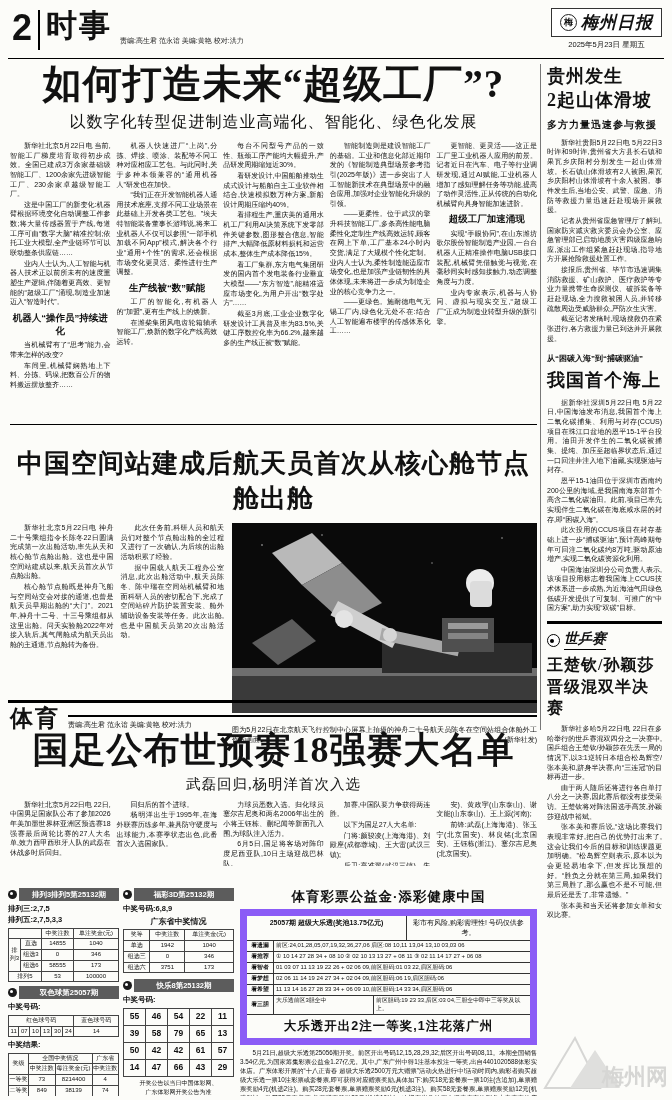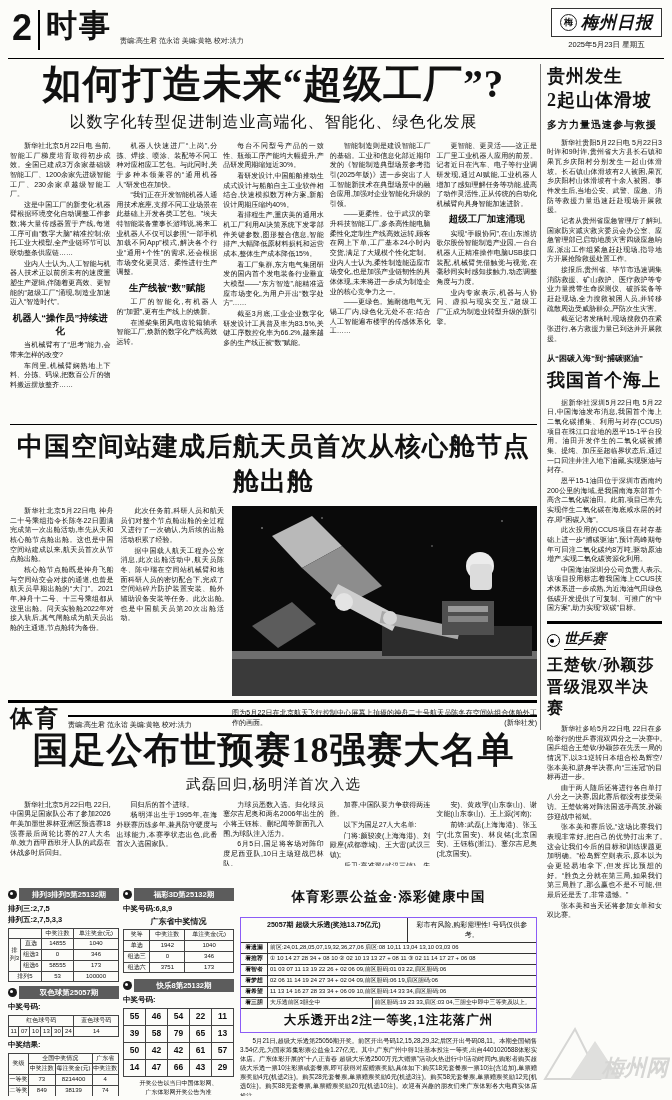--- a/index.html
+++ b/index.html
@@ -42,7 +42,7 @@
   .tt-ball:after{content:"";position:absolute;left:2px;top:4px;width:4px;height:4px;border-radius:50%;background:#000;}
   .tt-label{font-size:14px;font-weight:bold;font-style:italic;border-bottom:1px solid #000;padding-bottom:1px;}
   
-  .space-art{position:absolute;top:424px;left:10px;width:527px;border-top:1px solid #000;padding-top:4px;}
+  .space-art{position:absolute;top:424px;left:10px;width:527px;border-top:1px solid #000;padding-top:21px;}
   .space-headline{font-family:"Liberation Serif",serif;font-weight:900;font-size:26px;text-align:center;letter-spacing:1px;}
   .space-row{display:flex;gap:8px;margin-top:7px;}
   .space-text{width:214px;column-count:2;column-gap:7px;height:198px;overflow:hidden;}

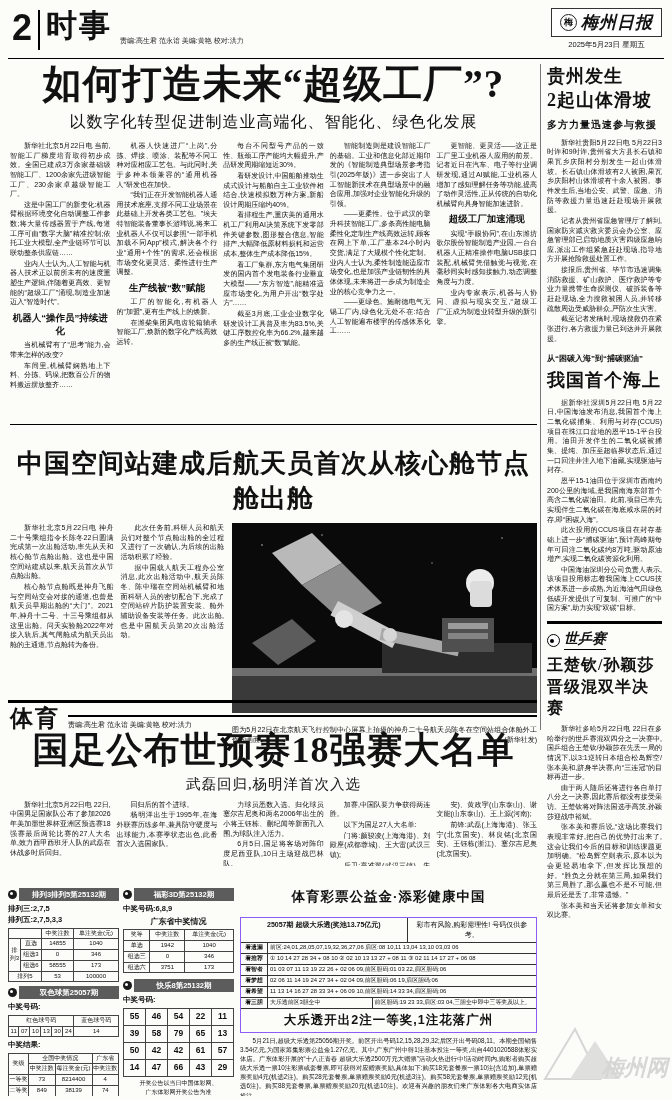--- a/index.html
+++ b/index.html
@@ -79,7 +79,7 @@
   
   .dlt{flex:1;display:flex;flex-direction:column;}
   .dlt-title{font-size:13.5px;font-weight:900;text-align:center;letter-spacing:1px;margin-bottom:3px;}
-  .dlt-box{border:1px solid #8b5cf6;margin-top:8px;}
+  .dlt-box{border:7px solid #8b5cf6;}
   .dlt-head{display:flex;font-size:7px;}
   .dlt-head-issue{flex:1.3;border-right:1px solid #333;text-align:center;padding:2px;font-weight:bold;}
   .dlt-head-warn{flex:1;text-align:center;padding:2px;}

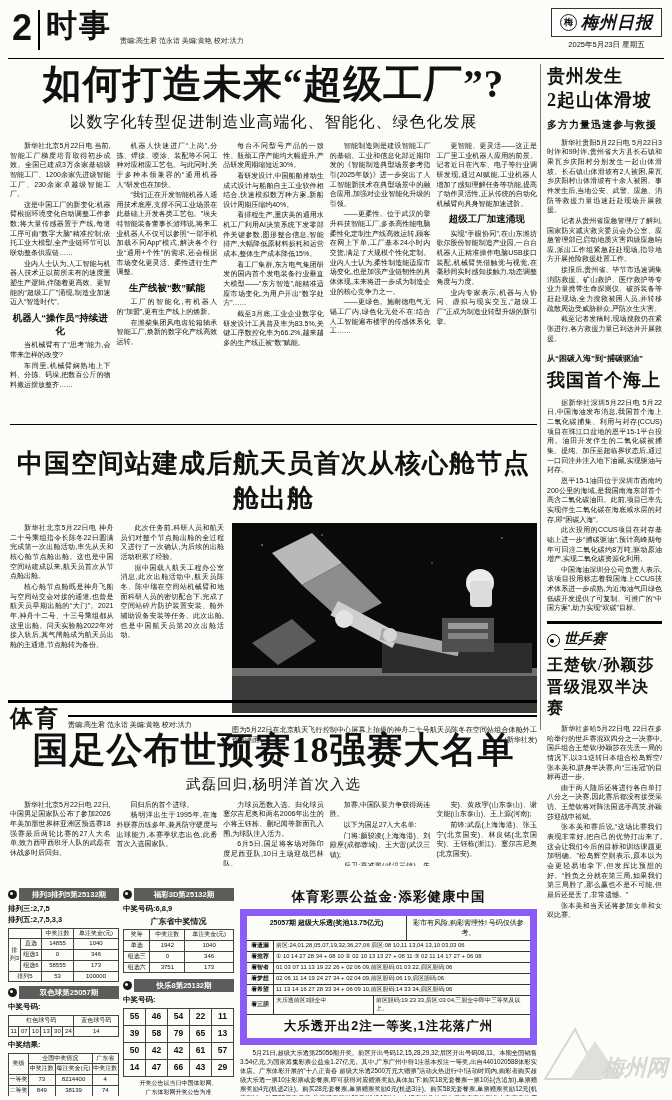--- a/index.html
+++ b/index.html
@@ -94,7 +94,7 @@
   .dlt-footer-left{flex:1.25;border-right:1px solid #333;font-size:6.3px;text-align:center;padding:2px;line-height:1.4;}
   .dlt-footer-right{flex:1;display:flex;align-items:center;justify-content:center;font-size:8.5px;font-weight:900;padding:2px;}
   
-  .watermark{position:absolute;right:2px;bottom:11px;width:130px;height:80px;opacity:.33;pointer-events:none;font-style:italic;}
+  .watermark{position:absolute;right:2px;bottom:2px;width:130px;height:80px;opacity:.33;pointer-events:none;}
 </style>
 </head>
 <body>

